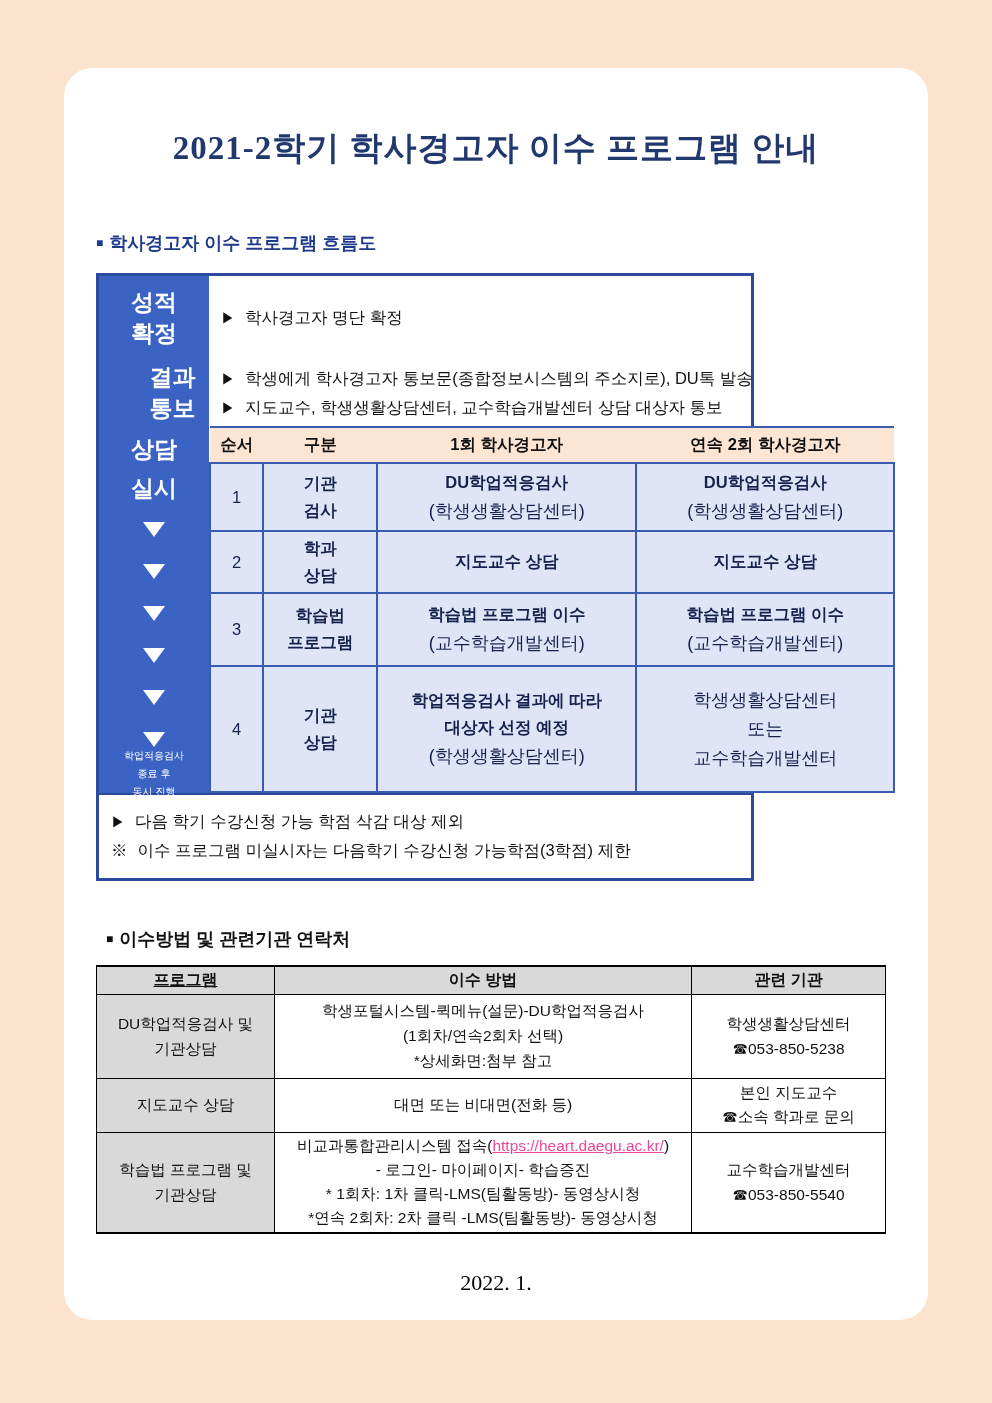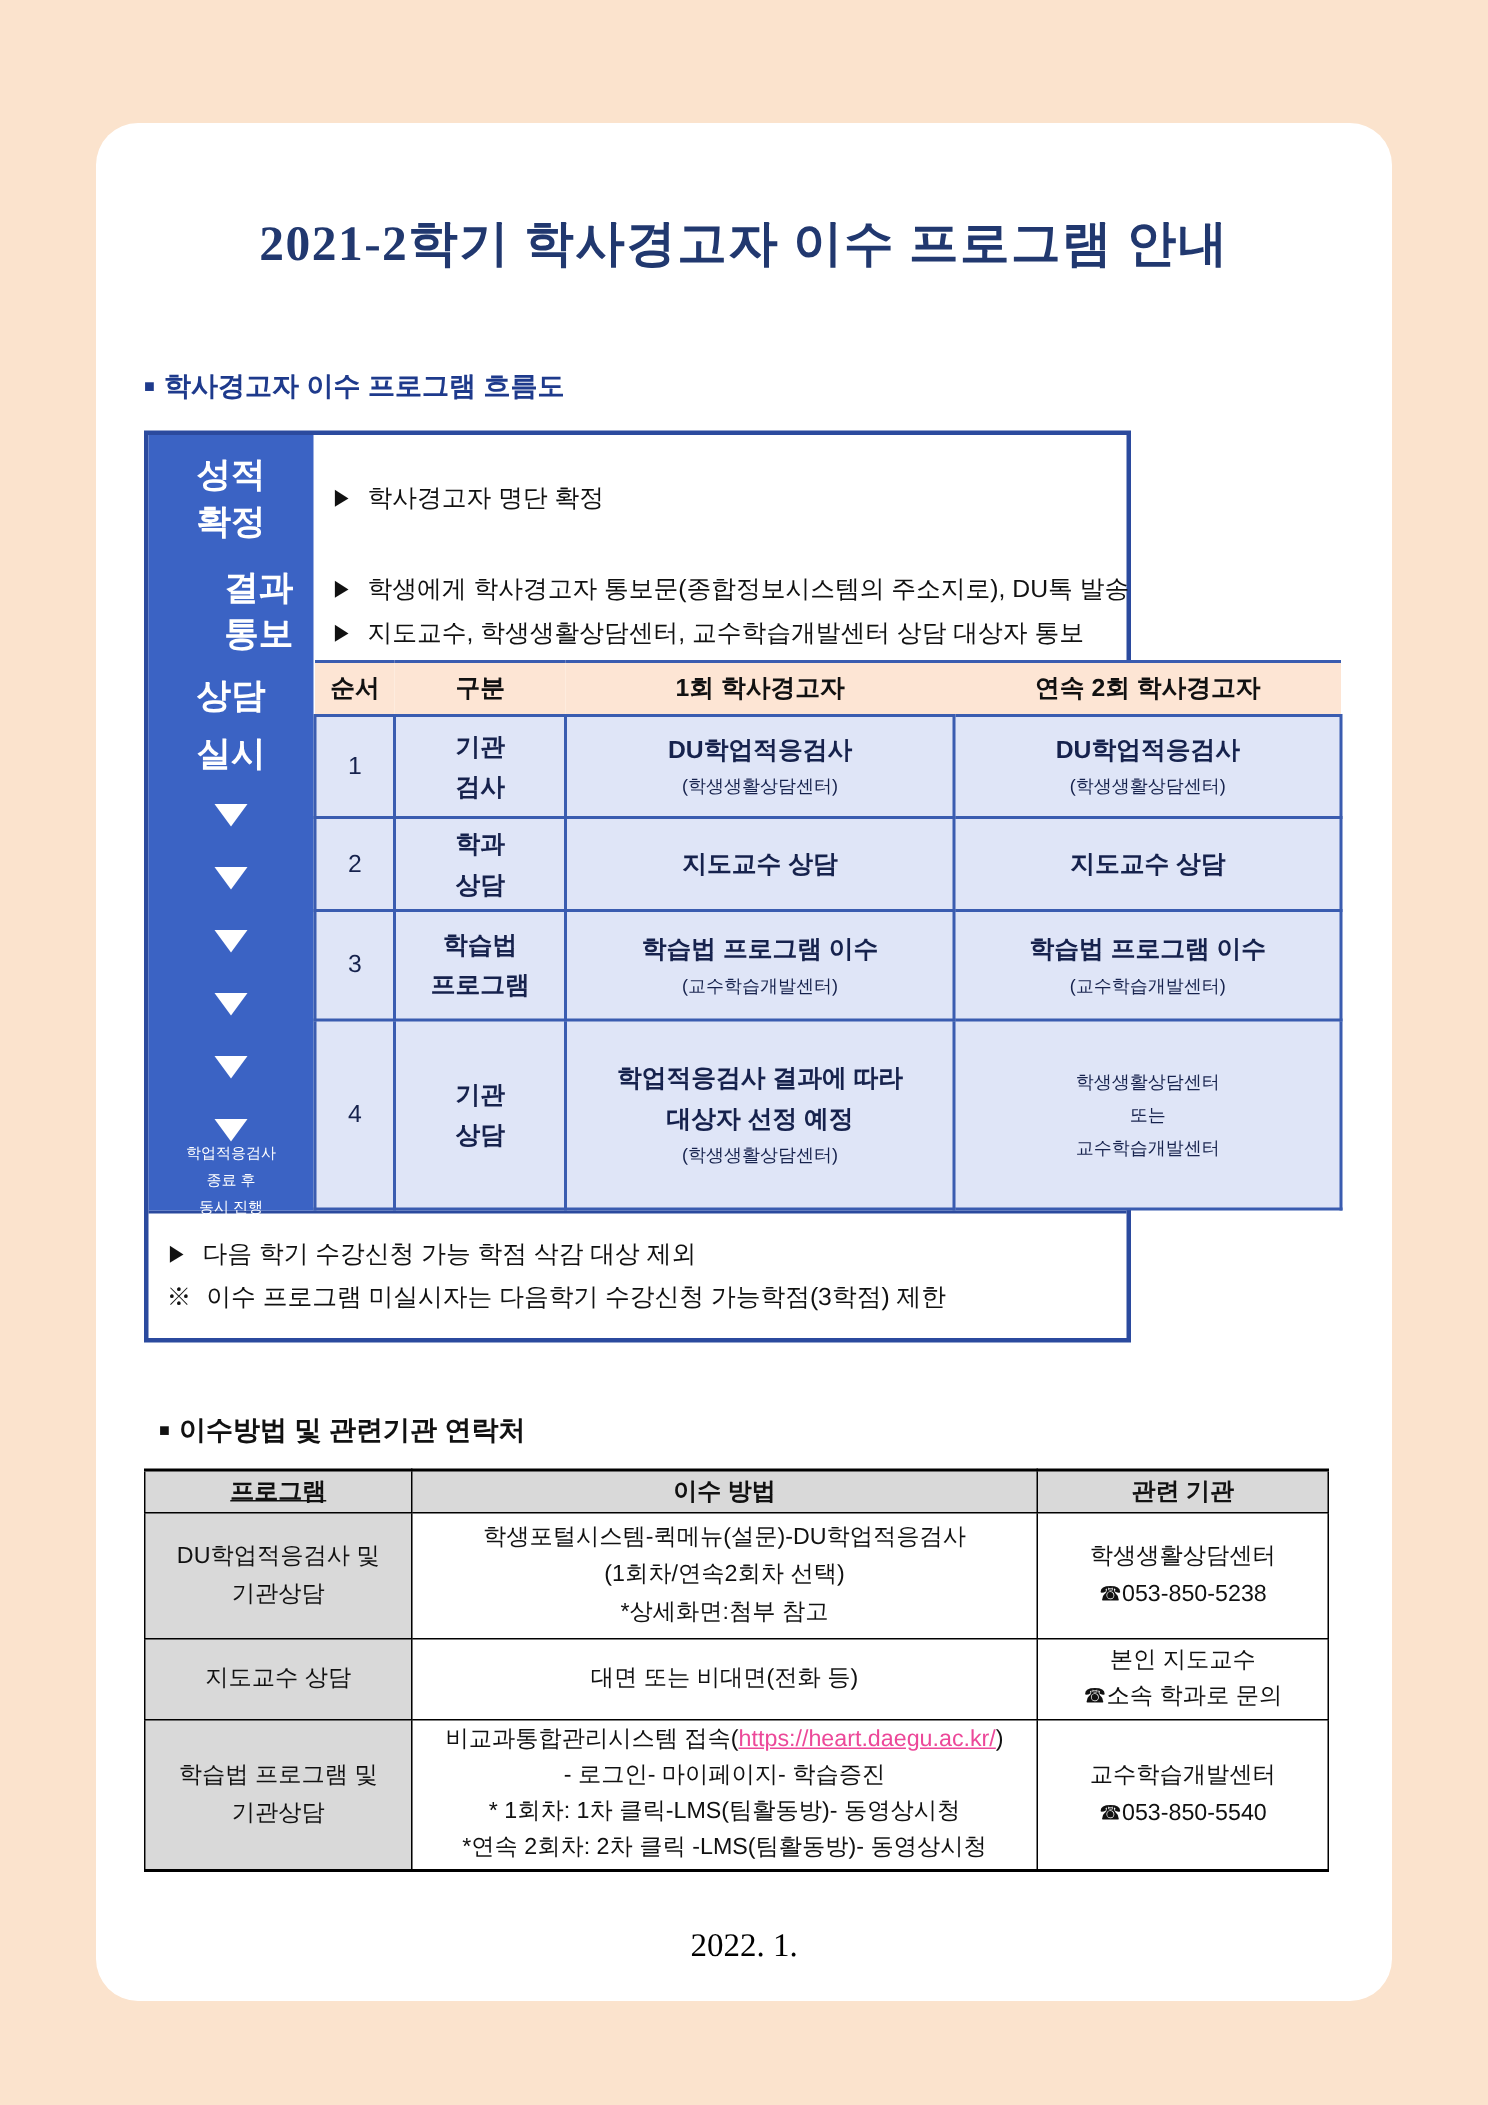--- a/index.html
+++ b/index.html
@@ -13,7 +13,7 @@
   }
   .card {
     position: absolute;
-    left: 64px; top: 82px;
+    left: 64px; top: 68px;
     width: 864px; height: 1252px;
     background: #ffffff;
     border-radius: 28px;

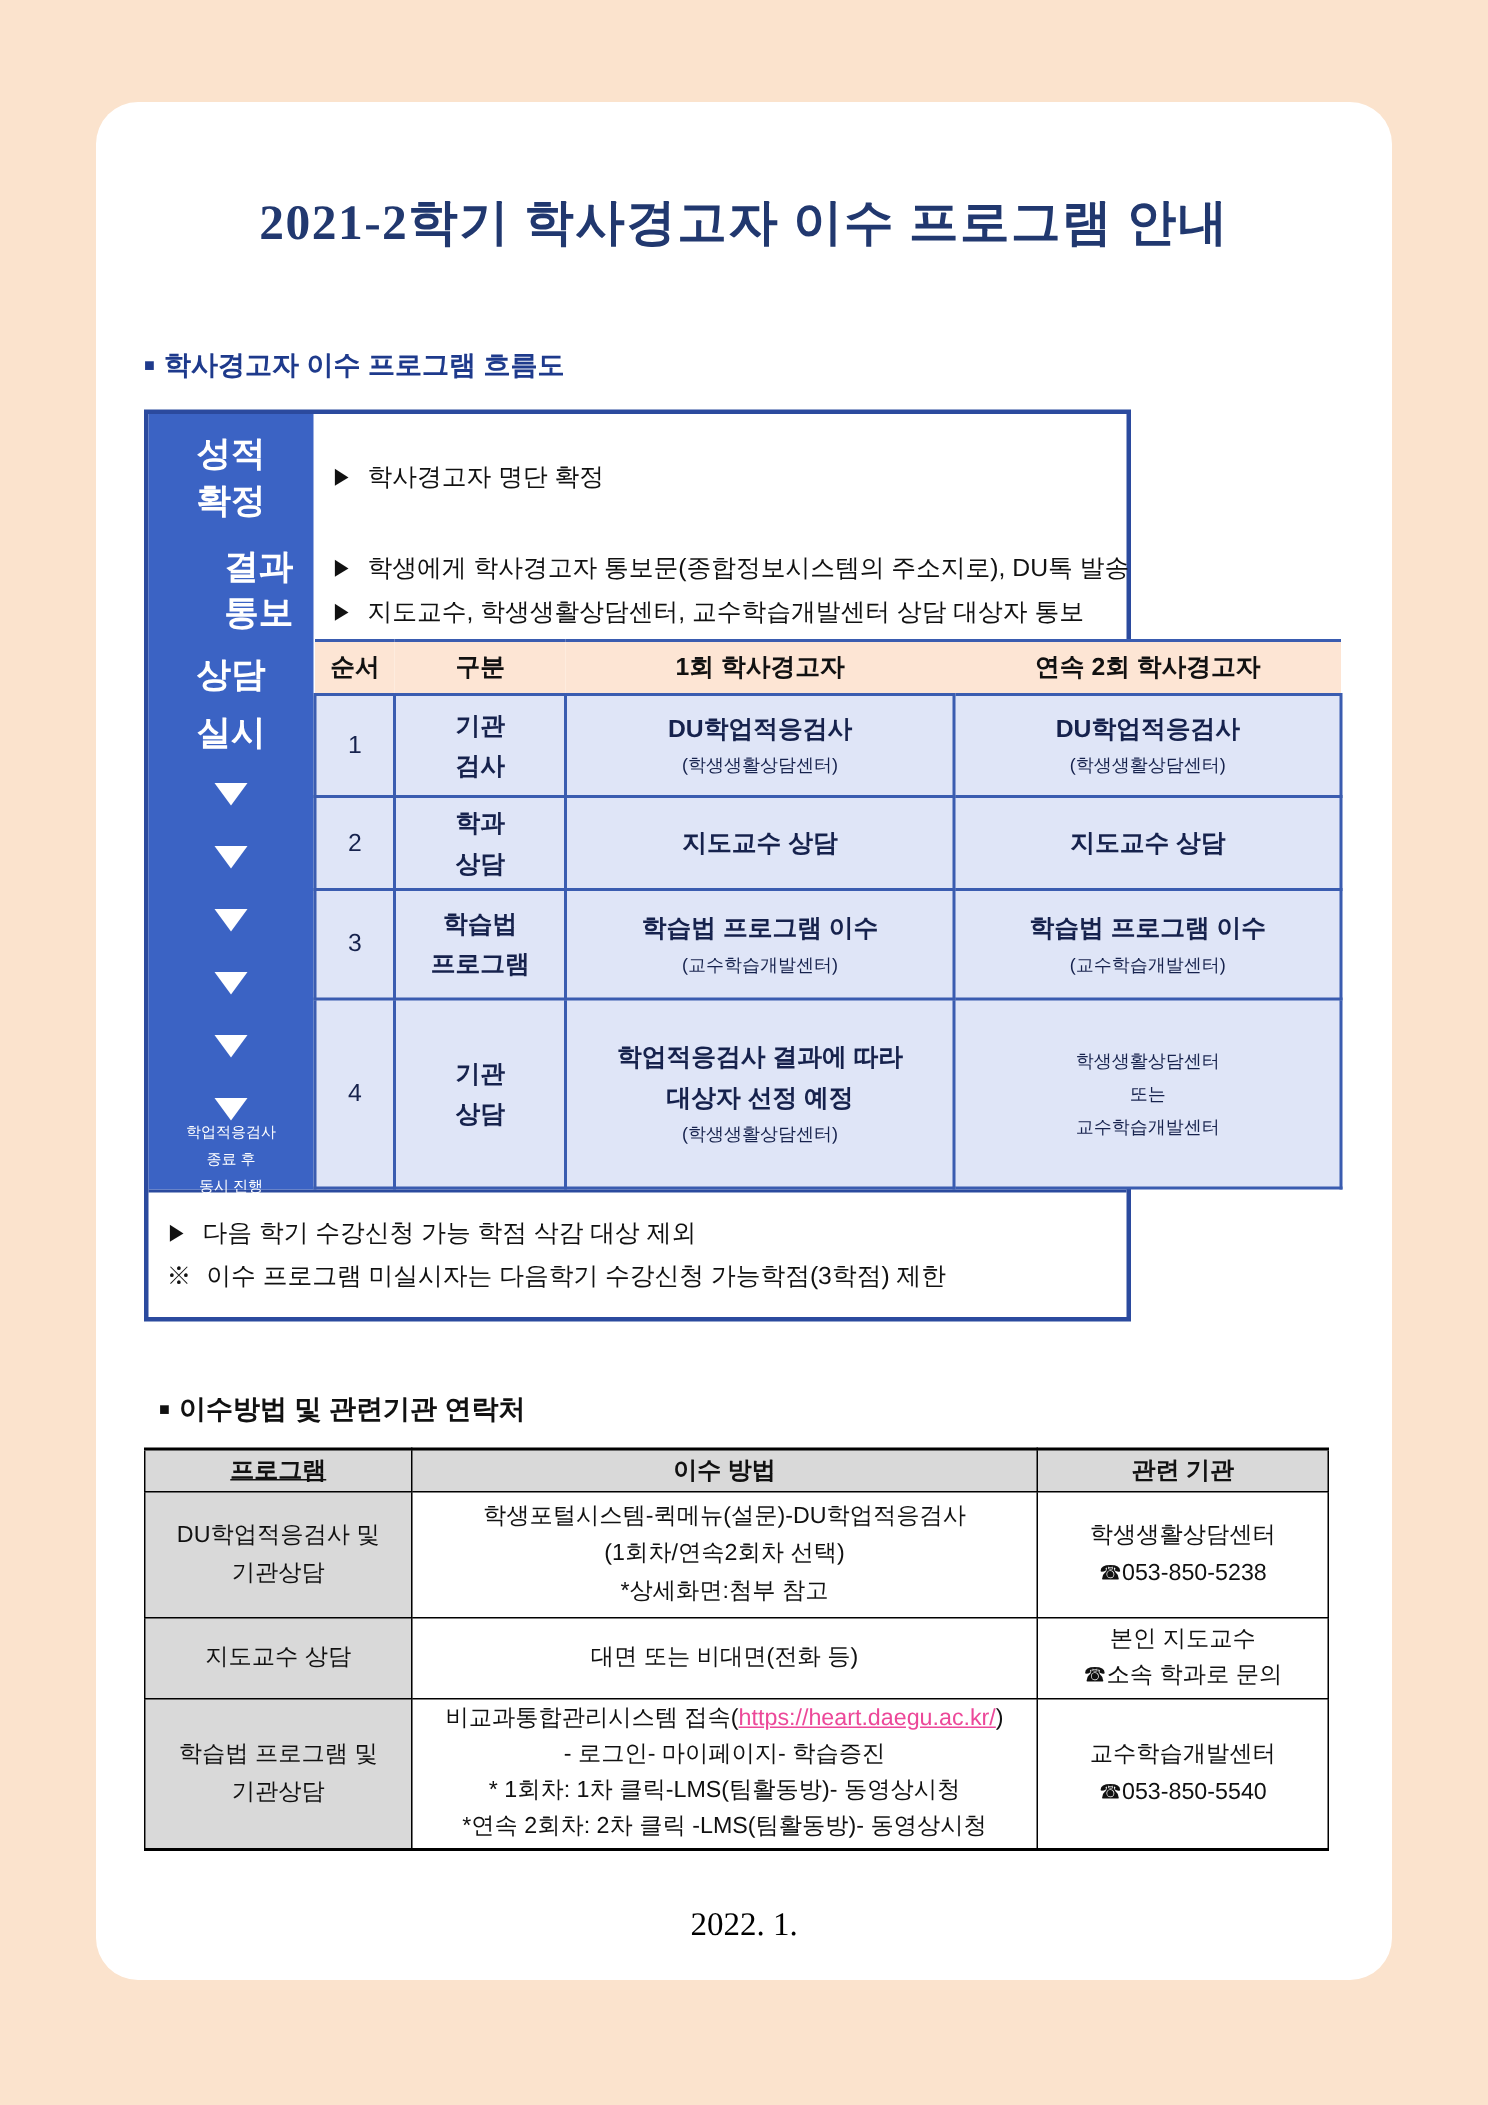--- a/index.html
+++ b/index.html
@@ -108,7 +108,7 @@
   .ft-r4 td { height: 126px; }
   .cell-lines { display: flex; flex-direction: column; justify-content: center; gap: 5px; }
   .ln-b { font-weight: bold; }
-  .ln-r { font-weight: normal; font-size: 12px; }
+  .ln-r { font-weight: normal; font-size: 18px; }
   .num-cell { font-size: 16px; color: #16224d; }
 
   

